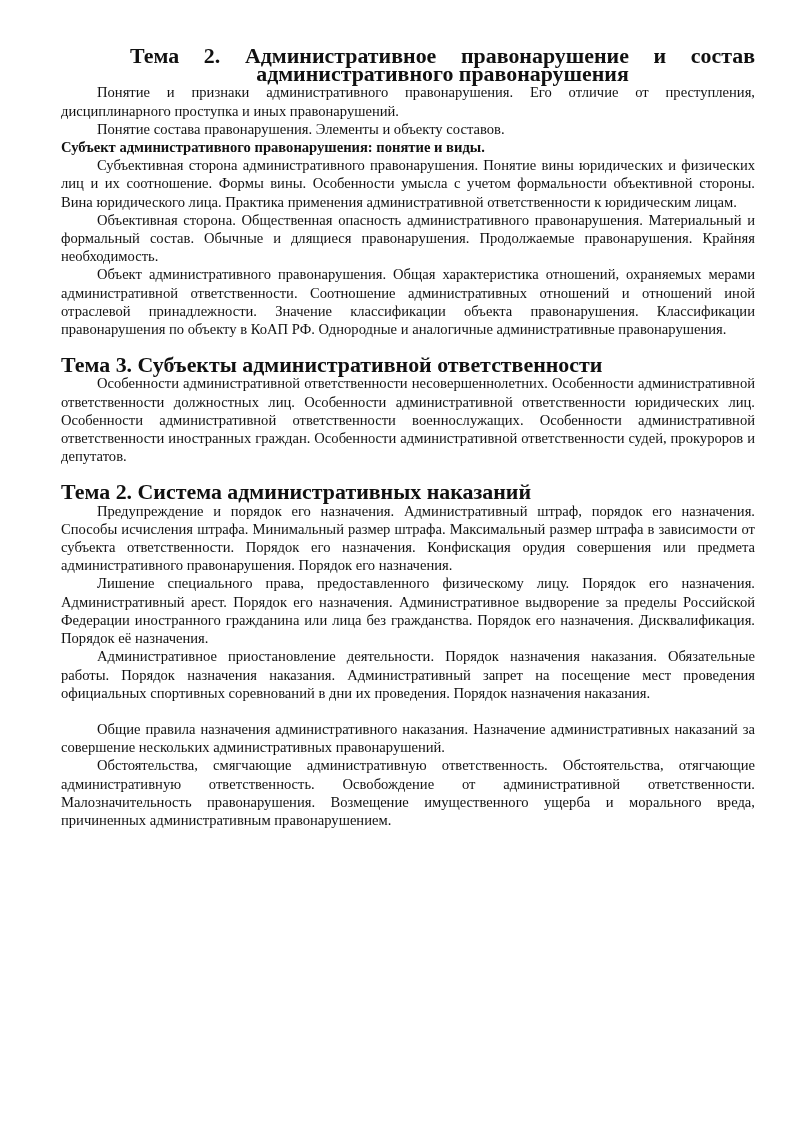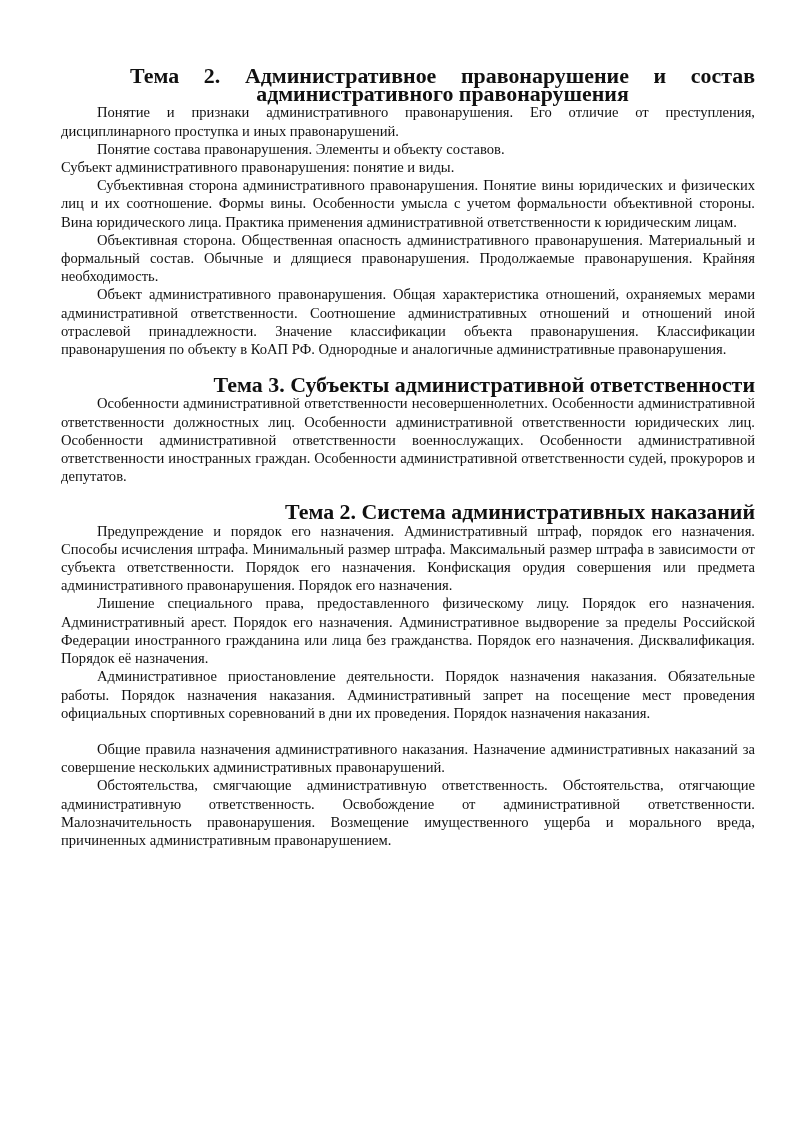--- a/index.html
+++ b/index.html
@@ -8,7 +8,6 @@
     position: absolute; left: 61px; top: 47px; width: 694px;
     font-family: "Liberation Serif", serif; font-size: 14.6px; line-height: 18.2px;
     color: #111111;
-    margin-top: 20px;
   }
   .heading {
     font-weight: bold; text-align: right; margin: 0;

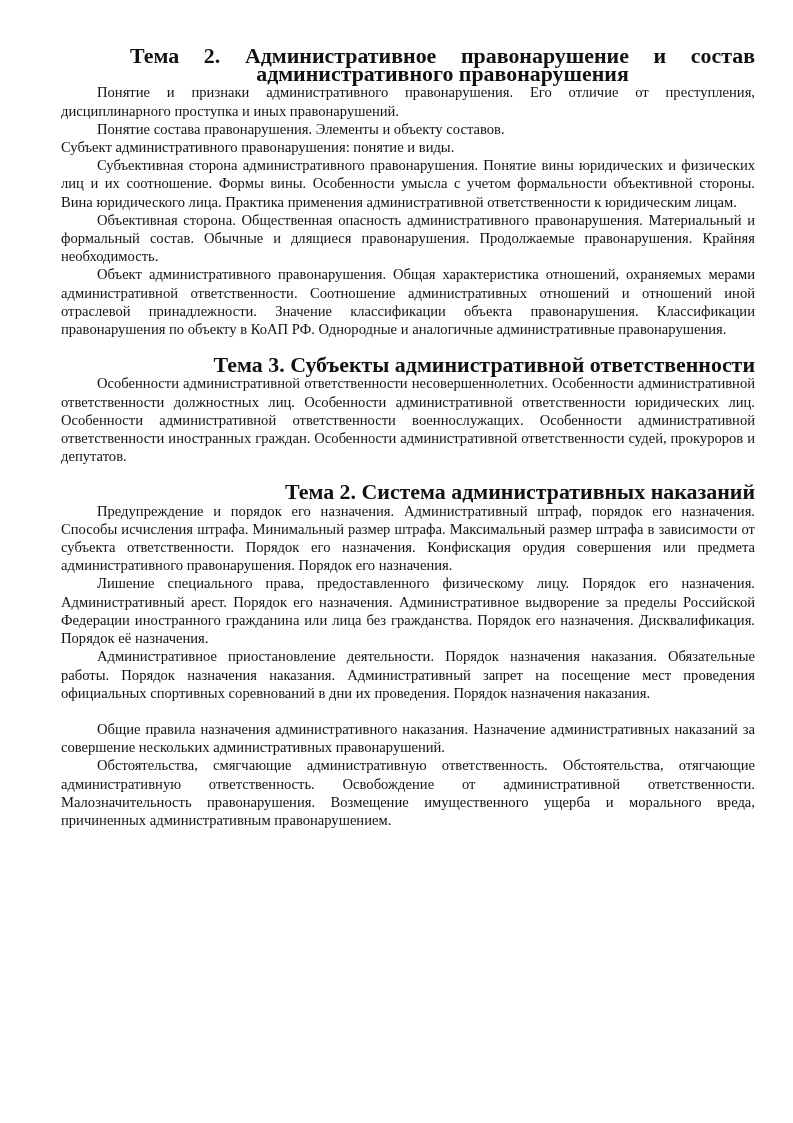--- a/index.html
+++ b/index.html
@@ -16,7 +16,7 @@
   .section { margin: 0; }
   .section + .section { margin-top: 18px; }
   p { margin: 0; text-align: justify; text-indent: 36px; }
-  p.noindent { text-indent: 0; }
+  p.noindent { text-indent: 0; font-weight: bold; }
 </style>
 </head>
 <body>

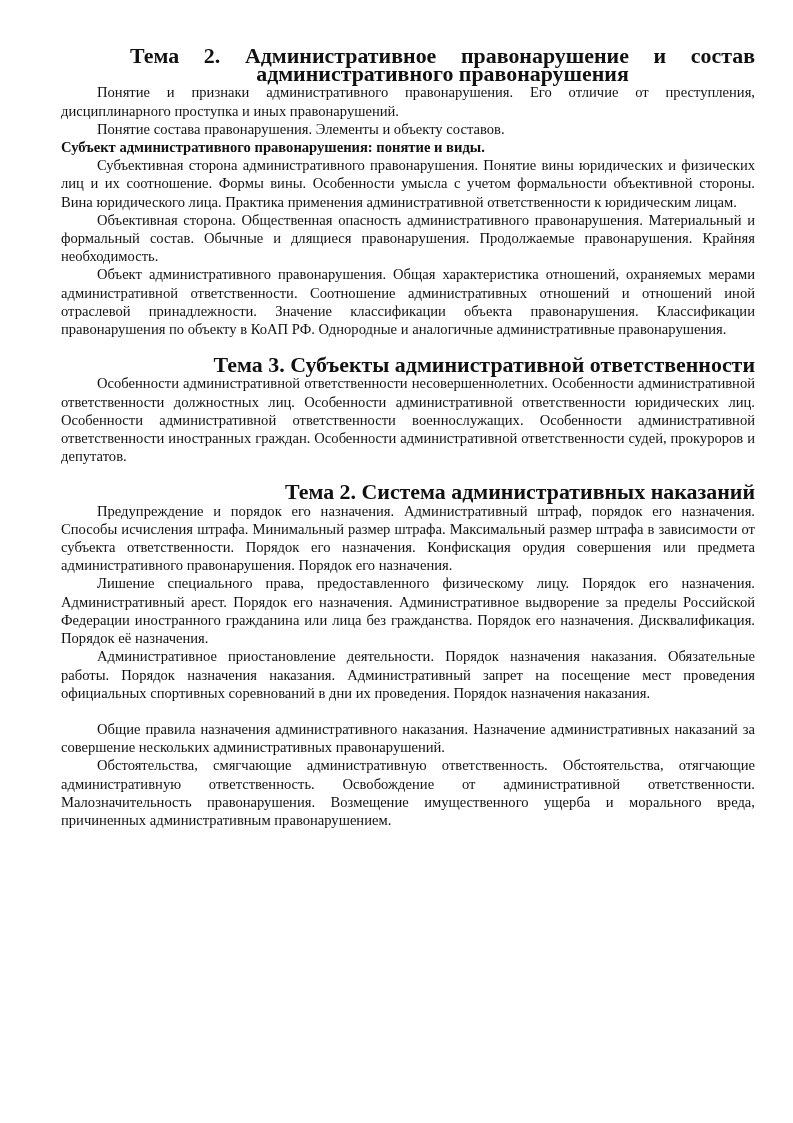--- a/index.html
+++ b/index.html
@@ -10,7 +10,7 @@
     color: #111111;
   }
   .heading {
-    font-weight: bold; text-align: right; margin: 0;
+    font-weight: bold; text-align: left; margin: 0;
   }
   .heading.first { text-align: justify; text-align-last: center; padding-left: 69px; }
   .section { margin: 0; }

